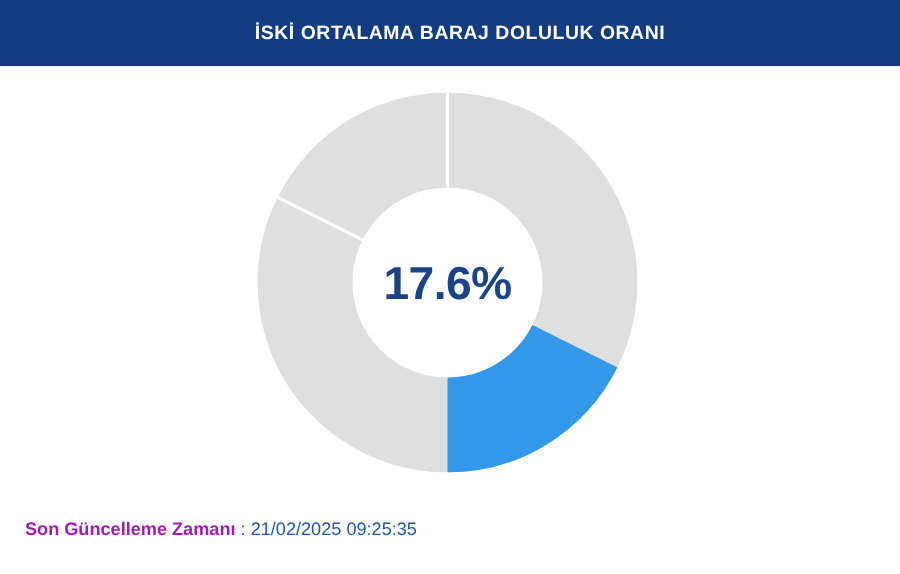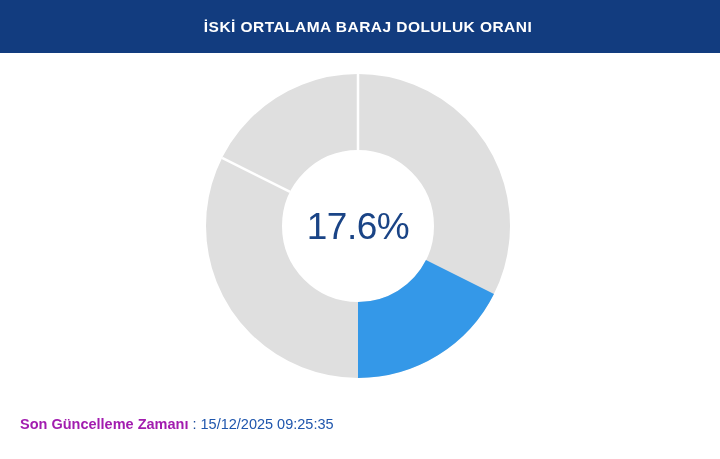--- a/index.html
+++ b/index.html
@@ -73,7 +73,7 @@
   .donut-center-label span {
     color: #1A4486;
     font-size: 37px;
-    font-weight: normal;
+    font-weight: bold;
     letter-spacing: -0.5px;
     font-family: "Liberation Sans", sans-serif;
     line-height: 1;

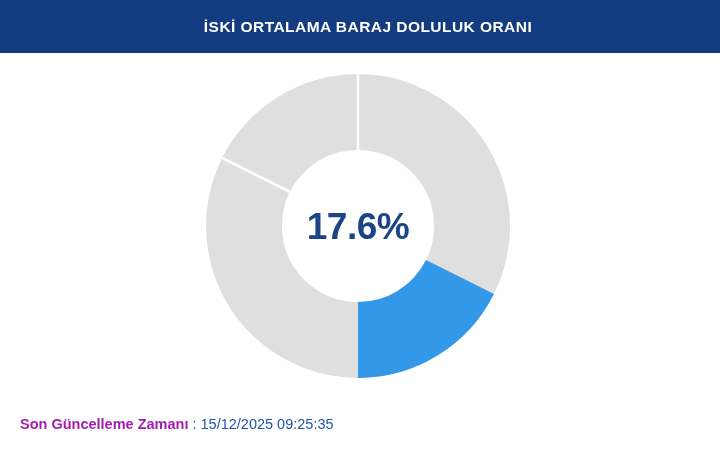--- a/index.html
+++ b/index.html
@@ -136,7 +136,7 @@
 
 <div class="footer-area">
   <div class="update-line">
-    <span class="update-label">Son Güncelleme Zamanı</span><span class="update-sep"> : </span><span class="update-value">15/12/2025 09:25:35</span>
+    <span class="update-label">Son Güncelleme Zamanı</span><span class="update-sep"> : </span><span class="update-value">21/02/2025 09:25:35</span>
   </div>
 </div>
 

